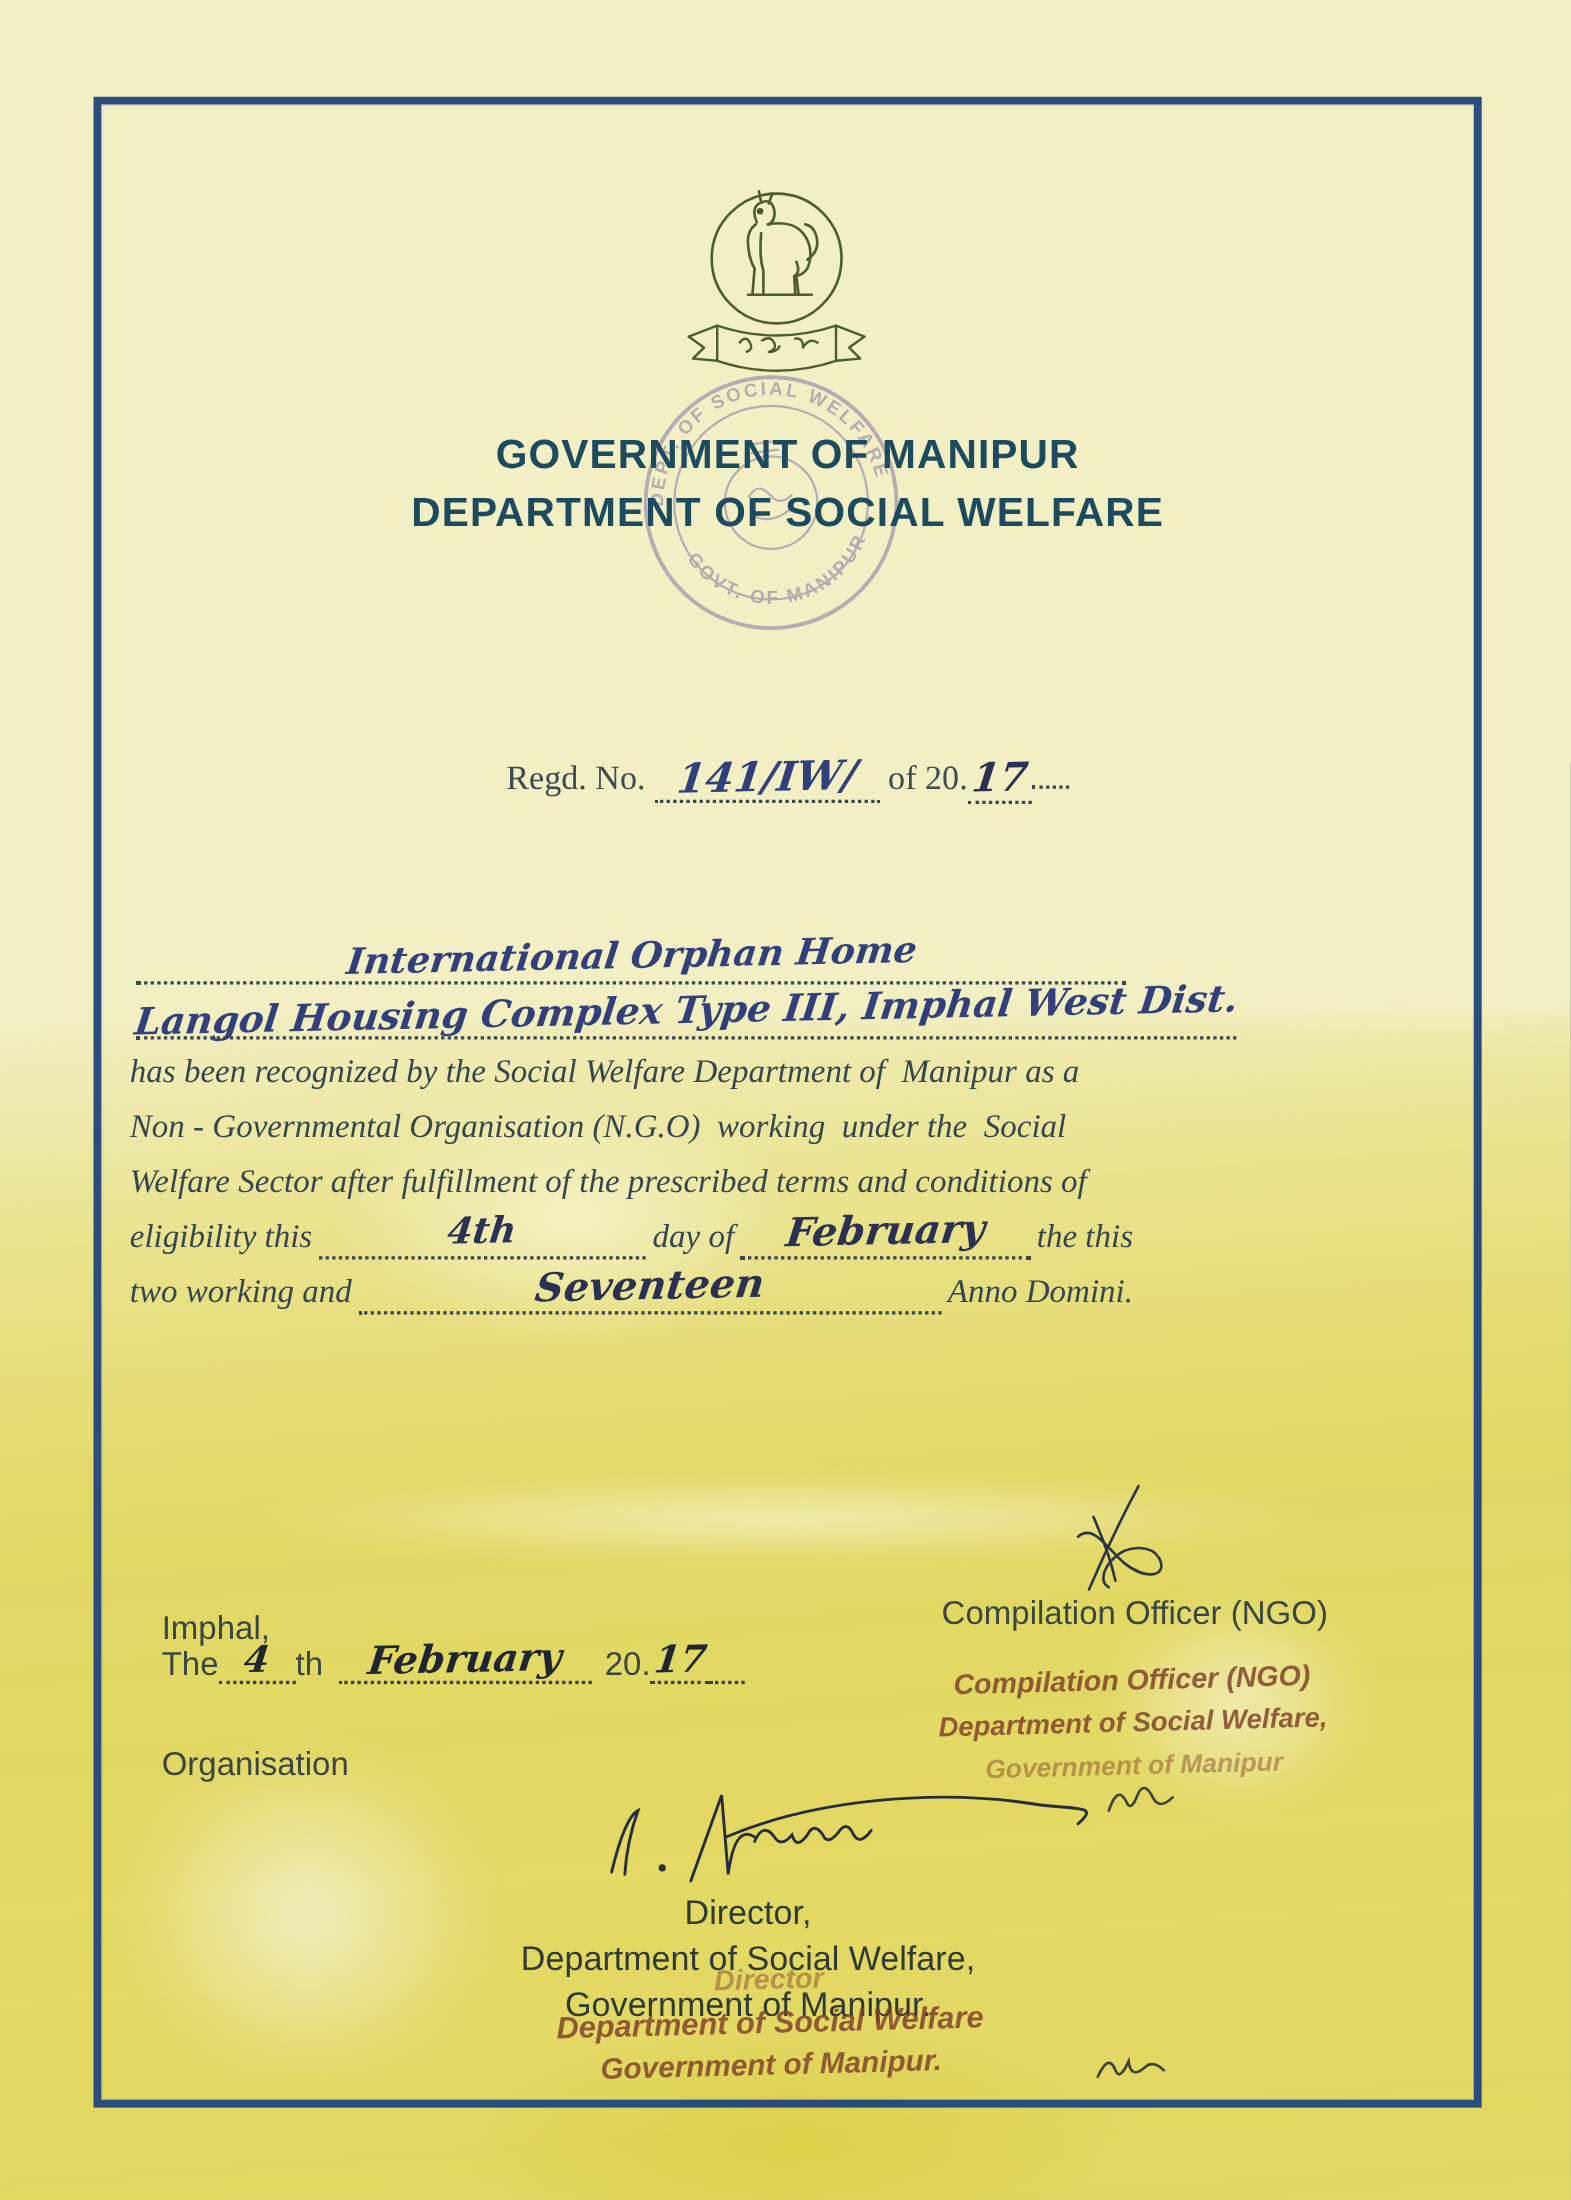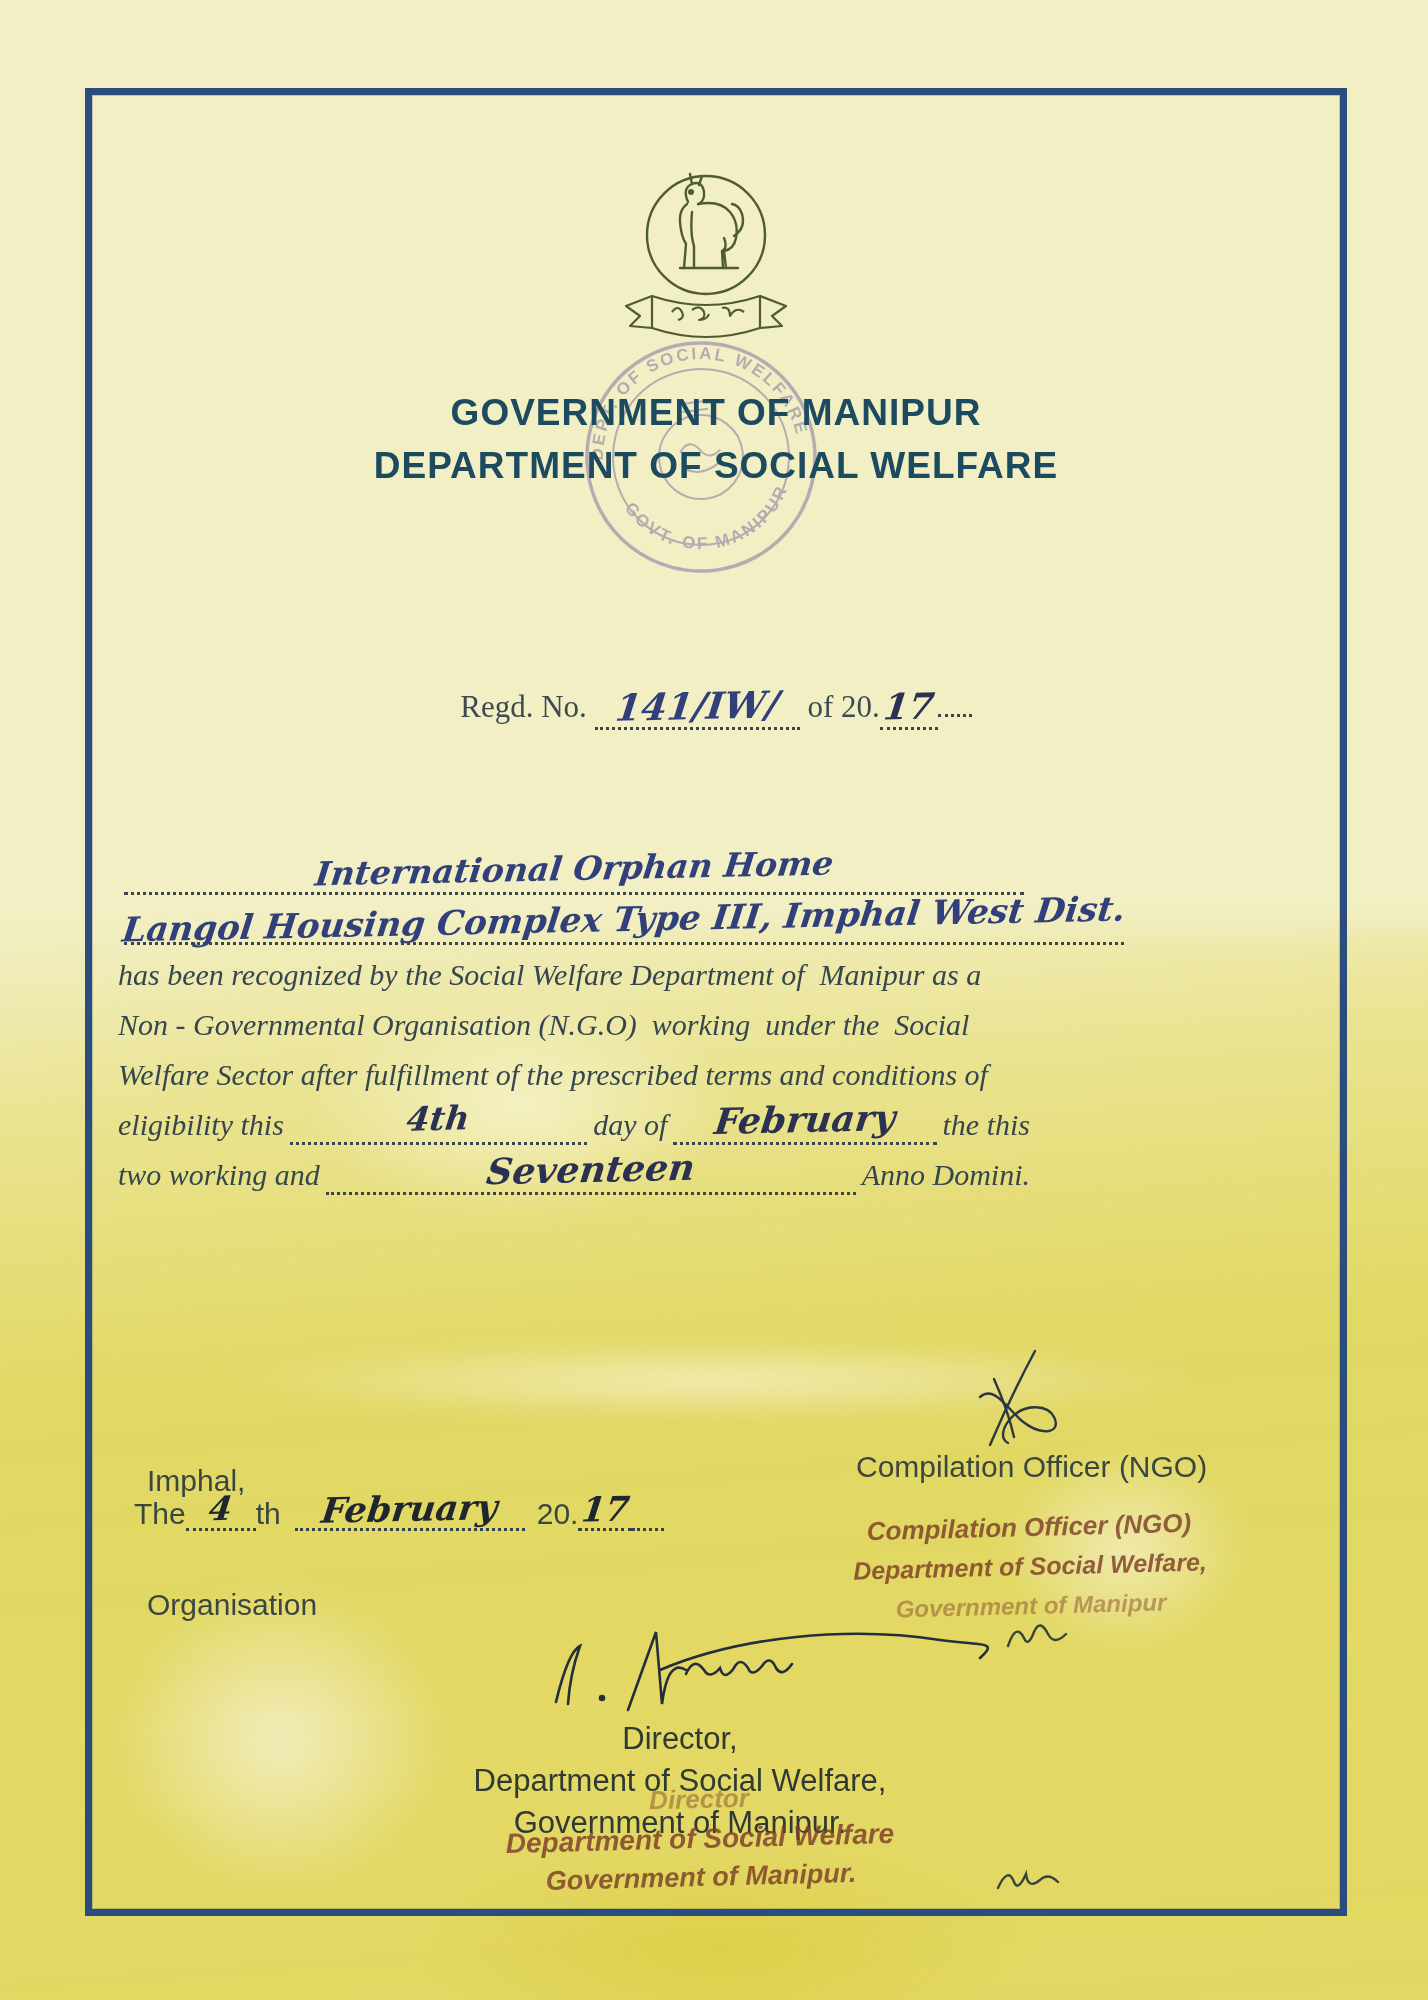--- a/index.html
+++ b/index.html
@@ -199,7 +199,7 @@
     </svg>
 
     <div class="flabel" style="left:147px; top:1464px;">Imphal,</div>
-    <div class="flabel dateline" style="left:134px; top:1492px; width:560px;">
+    <div class="flabel dateline" style="left:147px; top:1492px; width:560px;">
       <span>The</span>
       <span class="lead" style="width:70px;"><span class="hw hw-black">4</span></span>
       <span>th</span>

